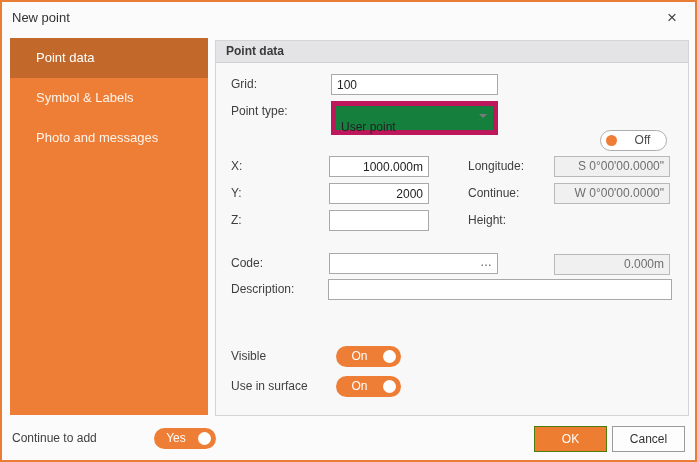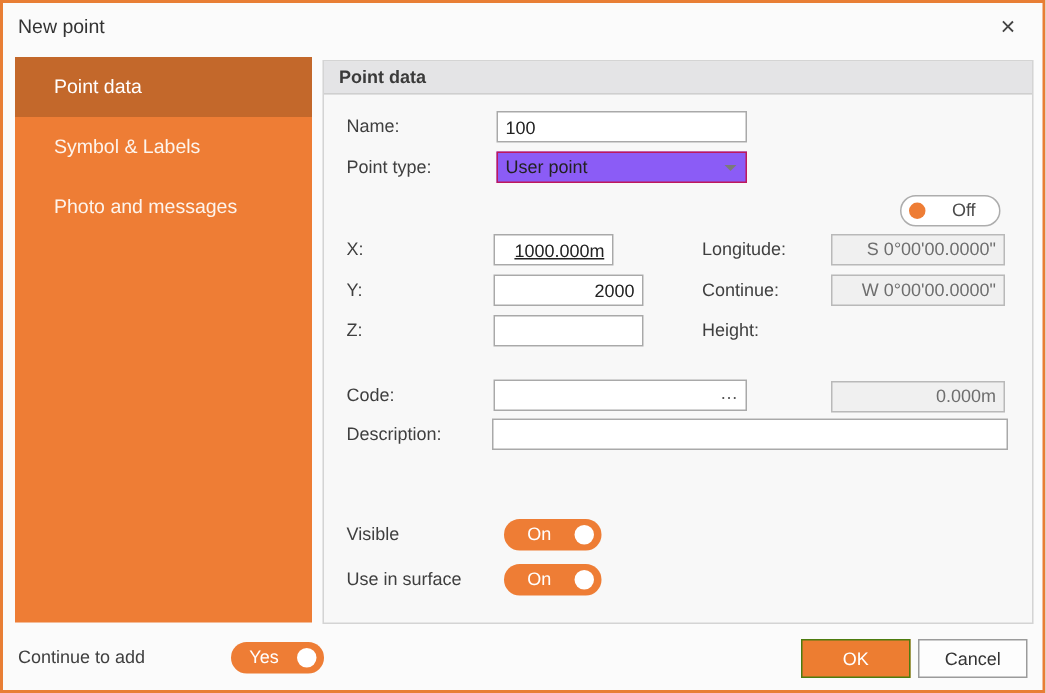--- a/index.html
+++ b/index.html
@@ -147,7 +147,7 @@
   <div class="panel">
     <div class="panel-header">Point data</div>
 
-    <div class="lbl" style="left:15px; top:33px;">Name:</div>
+    <div class="lbl" style="left:15px; top:33px;">Grid:</div>
     <input class="field" style="left: 115px; top: 33px; width: 167px;" value="100">
 
     <div class="lbl" style="left:15px; top:60px;">Point type:</div>

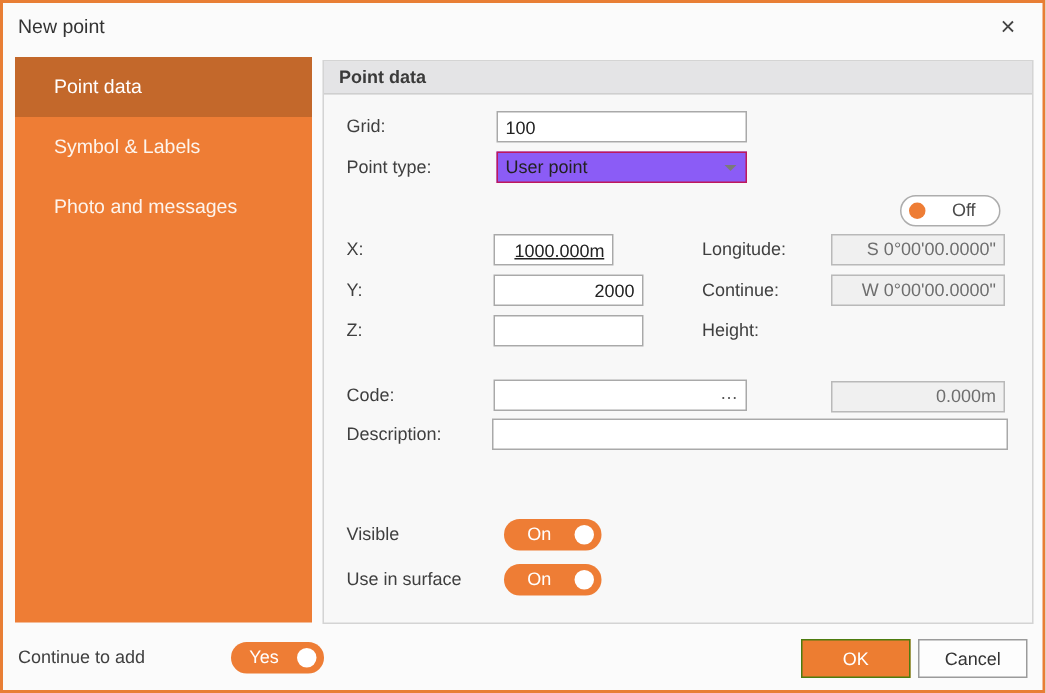--- a/index.html
+++ b/index.html
@@ -76,9 +76,9 @@
 
   .combo {
     position: absolute; height: 21px;
-    border: 1px solid #be185d; background: #8b5cf6;
+    border: 5px solid #be185d; background: #15803d;
     font-size: 12px; color: #222; line-height: 19px;
-    padding: 0 5px; cursor: pointer;
+    padding: 12px 5px; cursor: pointer;
   }
   .combo .caret {
     position: absolute; right: 6px; top: 8px;

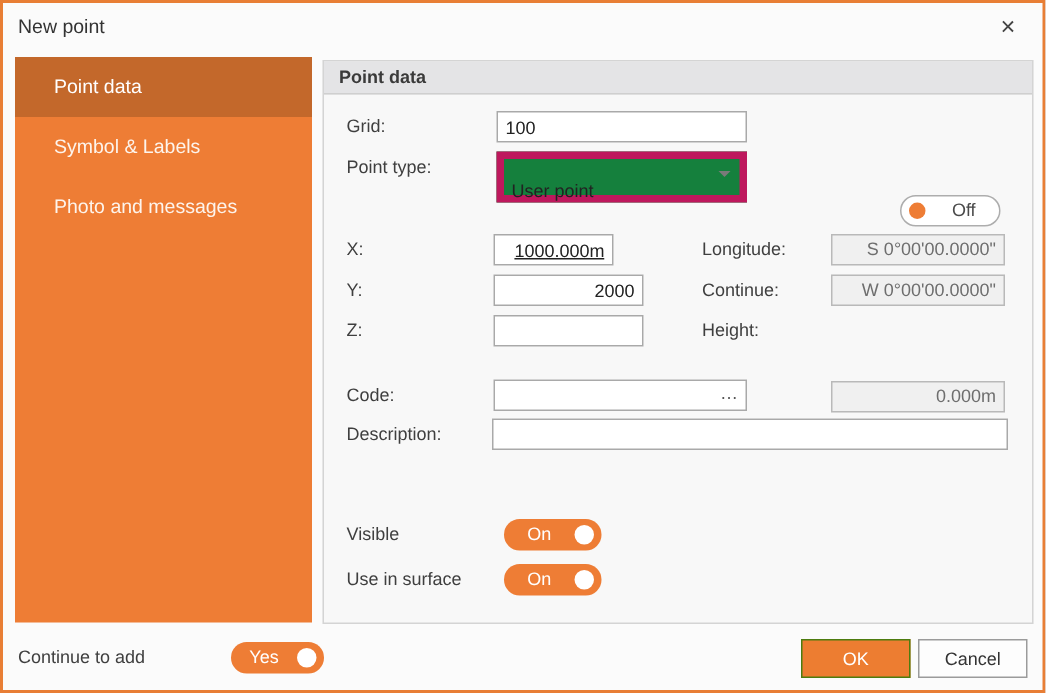--- a/index.html
+++ b/index.html
@@ -164,7 +164,7 @@
     </div>
 
     <div class="lbl" style="left:15px; top:115px;">X:</div>
-    <input class="field right" style="left: 113px; top: 115px; width: 80px; text-decoration: underline;" value="1000.000m">
+    <input class="field right" style="left: 113px; top: 115px; width: 100px;" value="1000.000m">
     <div class="lbl" style="left:252px; top:115px;">Longitude:</div>
     <div class="field-ro" style="left:338px; top:115px; width:116px;">S 0°00'00.0000"</div>
 

